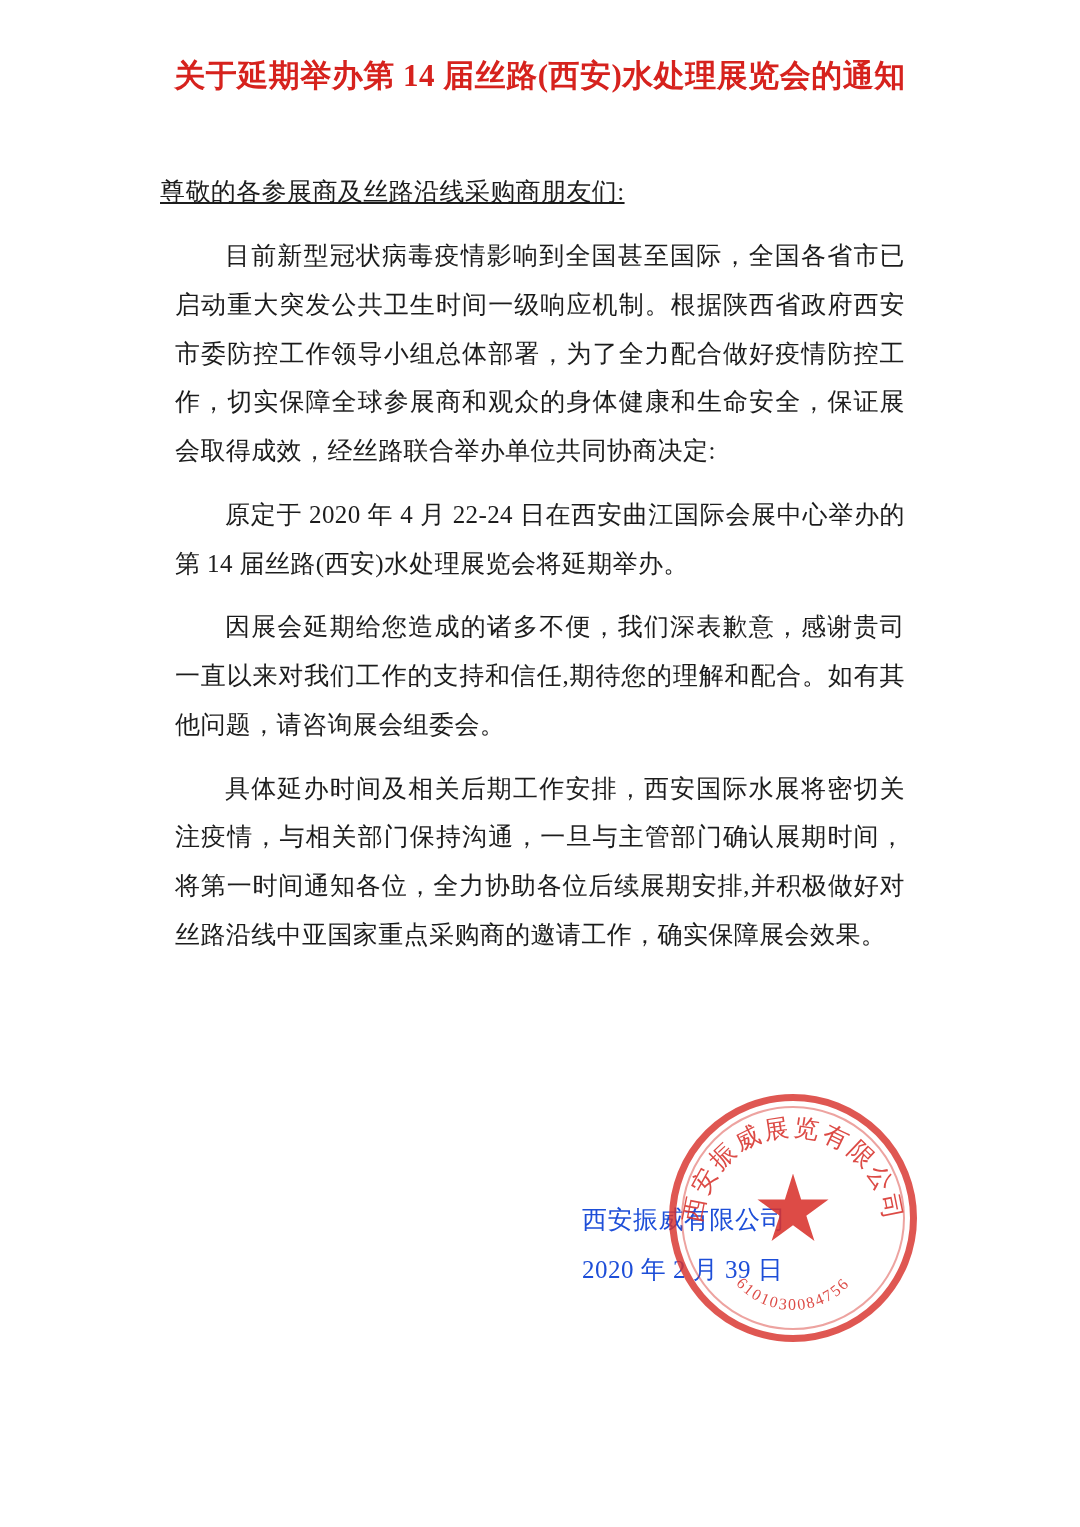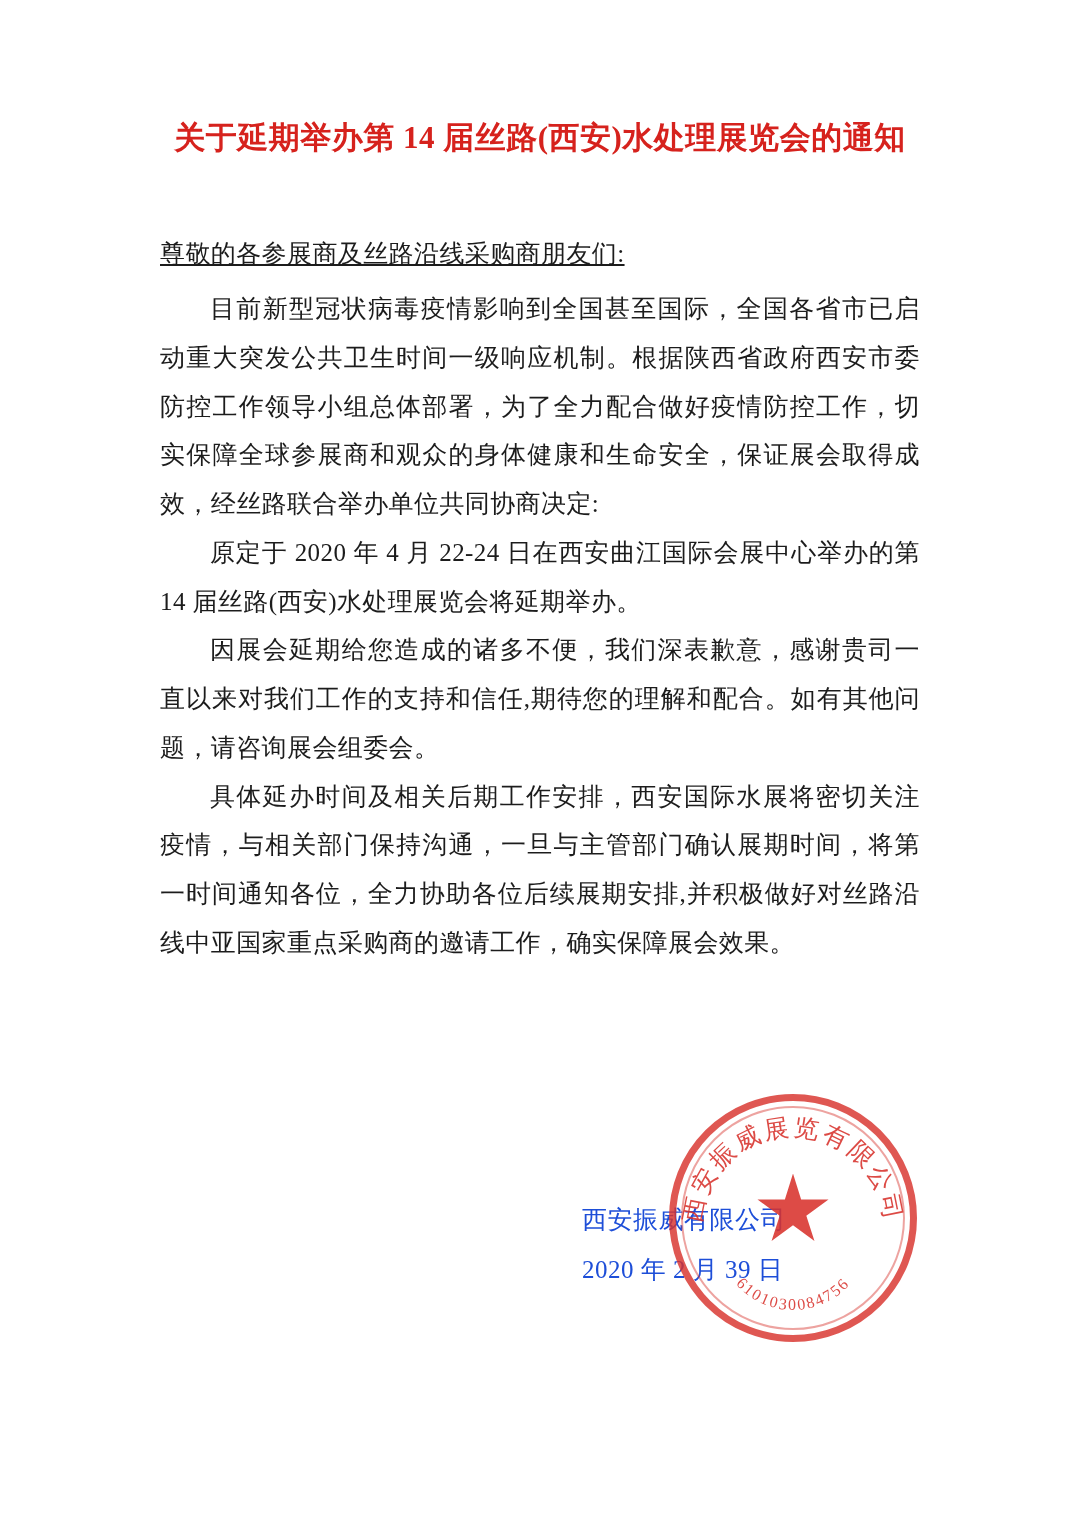--- a/index.html
+++ b/index.html
@@ -24,7 +24,7 @@
   }
   .doc-title {
     margin: 0;
-    padding-top: 118px;
+    padding-top: 56px;
     text-align: center;
     color: #d6221d;
     font-weight: bold;

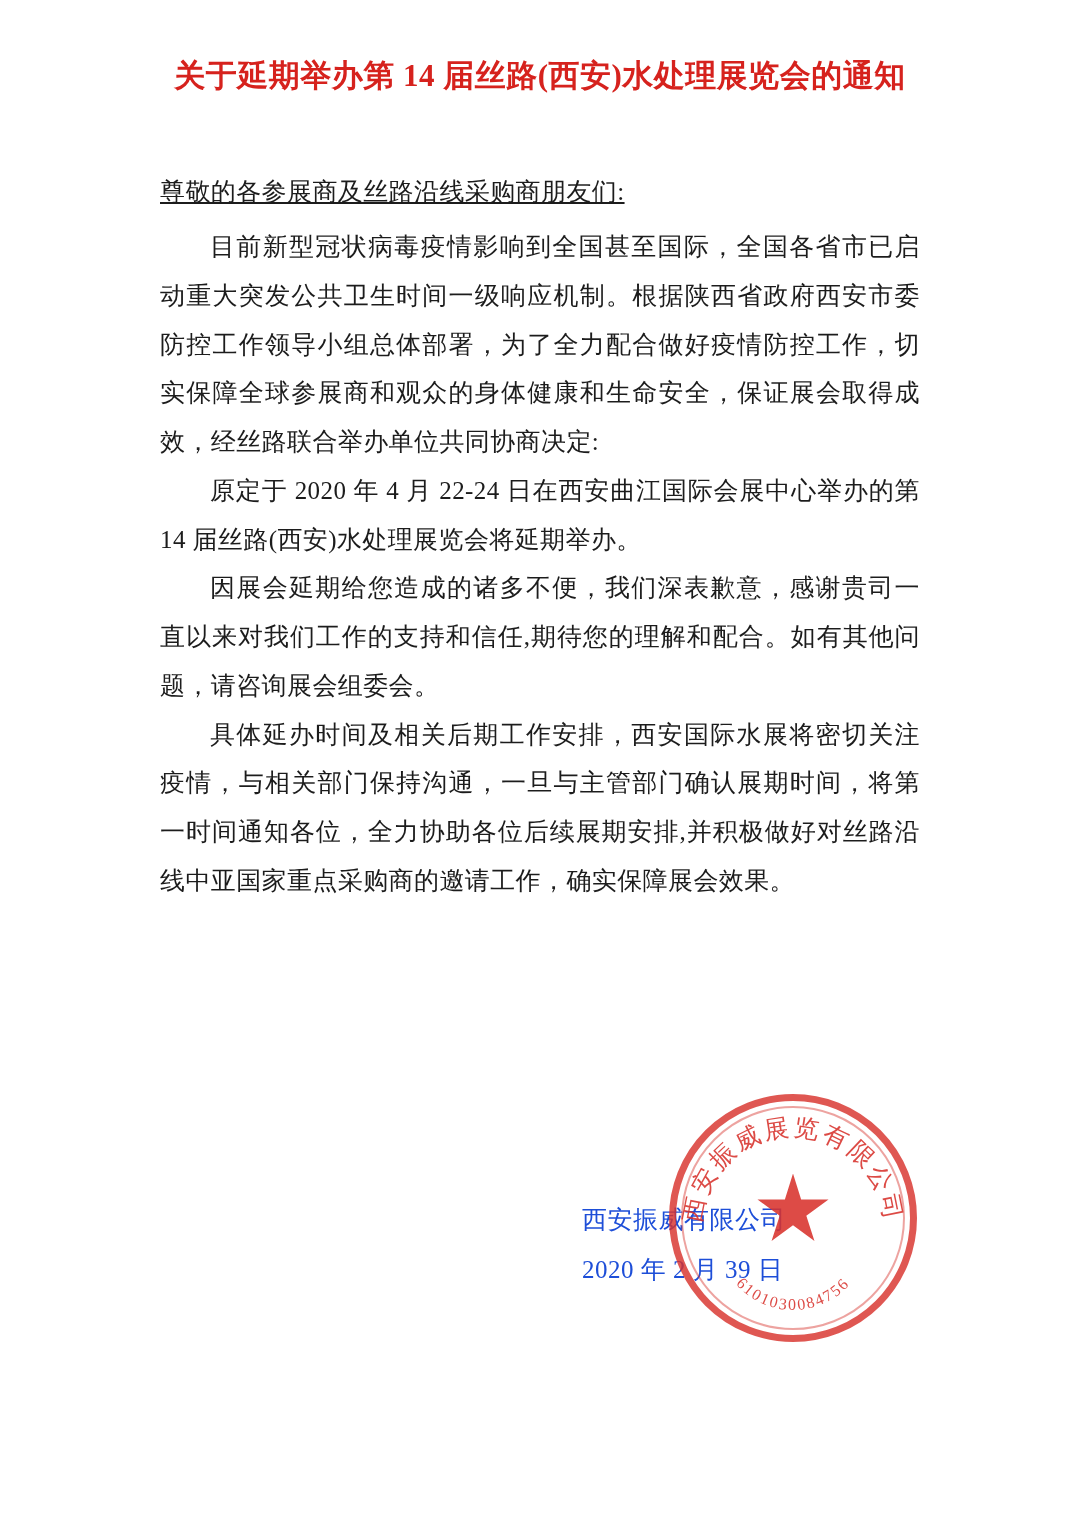--- a/index.html
+++ b/index.html
@@ -47,7 +47,7 @@
     text-decoration: underline;
   }
   .para {
-    margin: 0;
+    margin: 15px;
     text-indent: 2em;
   }
   .sign-block {

